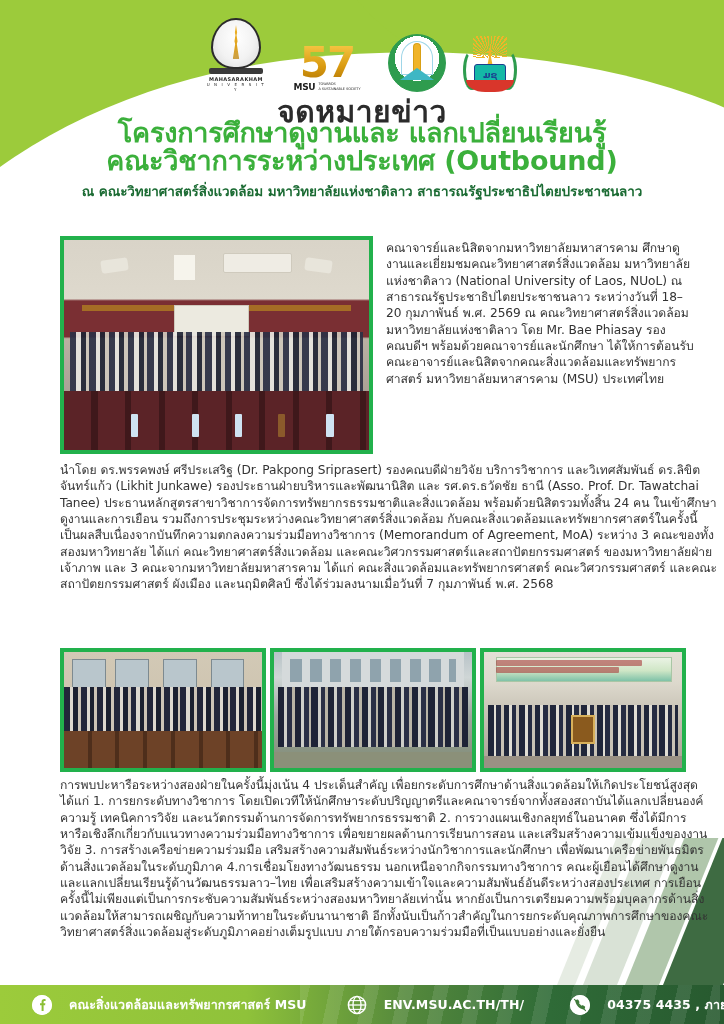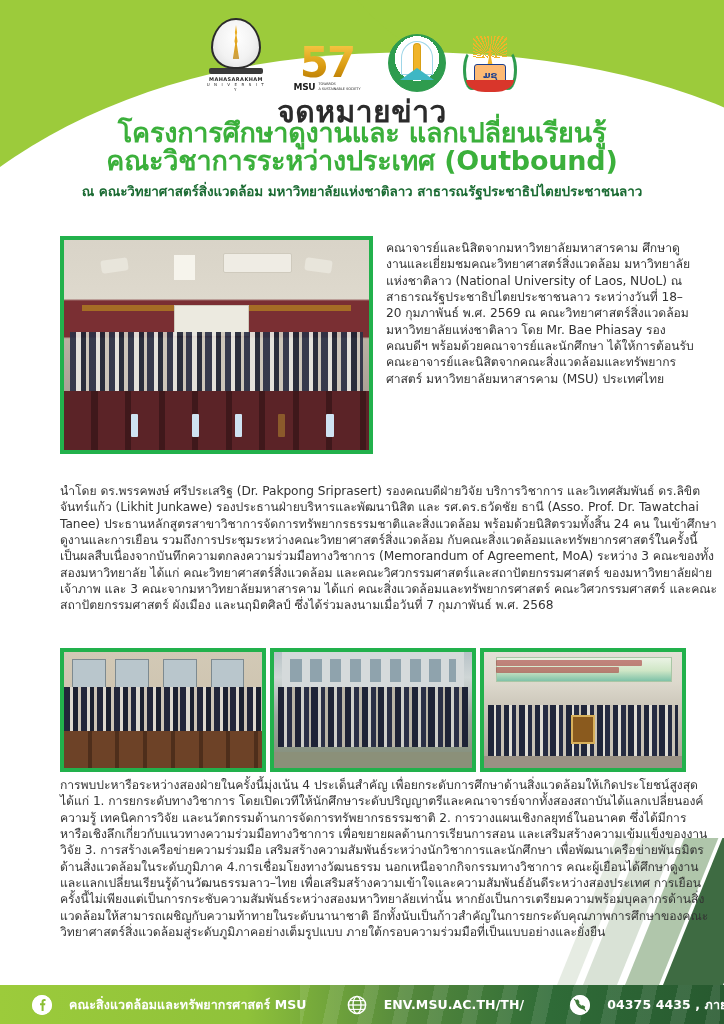--- a/index.html
+++ b/index.html
@@ -103,7 +103,7 @@
   .nuol .stupa{position:absolute;left:50%;top:12px;transform:translateX(-50%);
     width:8px;height:22px;background:#f0b429;clip-path:polygon(50% 0,72% 30%,62% 40%,78% 70%,100% 100%,0 100%,22% 70%,38% 40%,28% 30%);}
   .nuol .shield{position:absolute;left:50%;top:28px;transform:translateX(-50%);
-    width:30px;height:20px;background:#fdba74;border:1.5px solid #1b3f8f;border-radius:3px;
+    width:30px;height:20px;background:#14b8a6;border:1.5px solid #1b3f8f;border-radius:3px;
     display:flex;align-items:center;justify-content:center;color:#1b3f8f;font-size:9px;font-weight:700;}
   .nuol .wreathL,.nuol .wreathR{position:absolute;top:14px;width:12px;height:34px;
     border:3px solid #2e9c4e;border-radius:50%;}

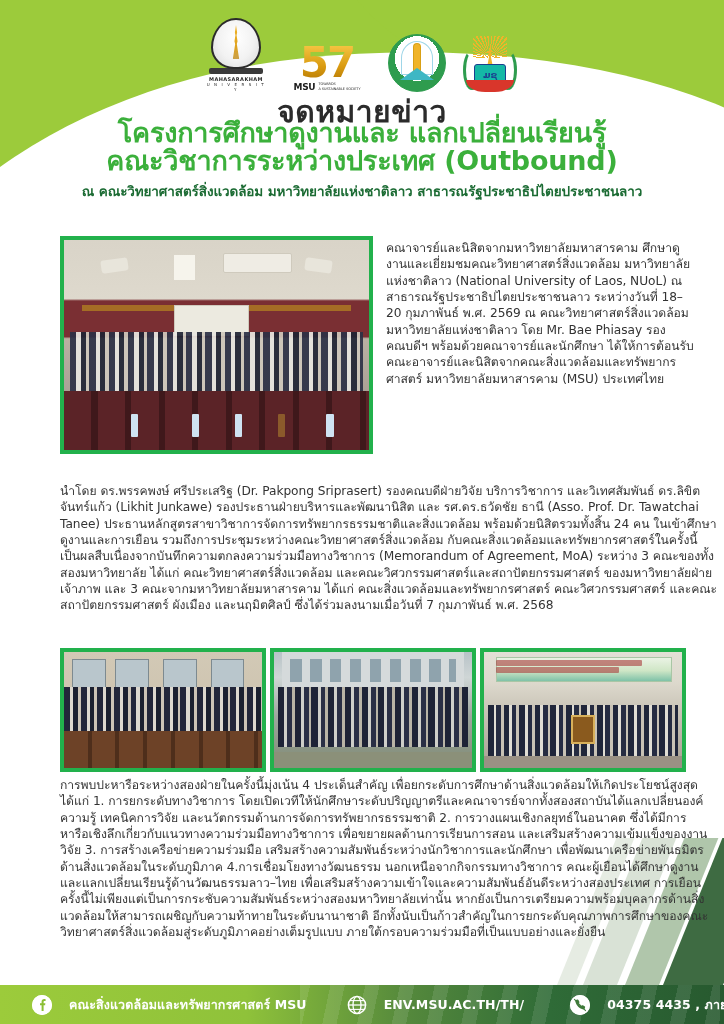--- a/index.html
+++ b/index.html
@@ -180,7 +180,7 @@
   
   .tx{color:#333333;font-size:12.2px;line-height:1.34;letter-spacing:-.05px;}
   .para-right{position:absolute;left:386px;top:240px;width:310px;}
-  .para-mid{position:absolute;left:60px;top:462px;width:658px;margin-top:21px;}
+  .para-mid{position:absolute;left:60px;top:462px;width:658px;}
   .para-bot{position:absolute;left:60px;top:777px;width:652px;z-index:4;}
 
   

